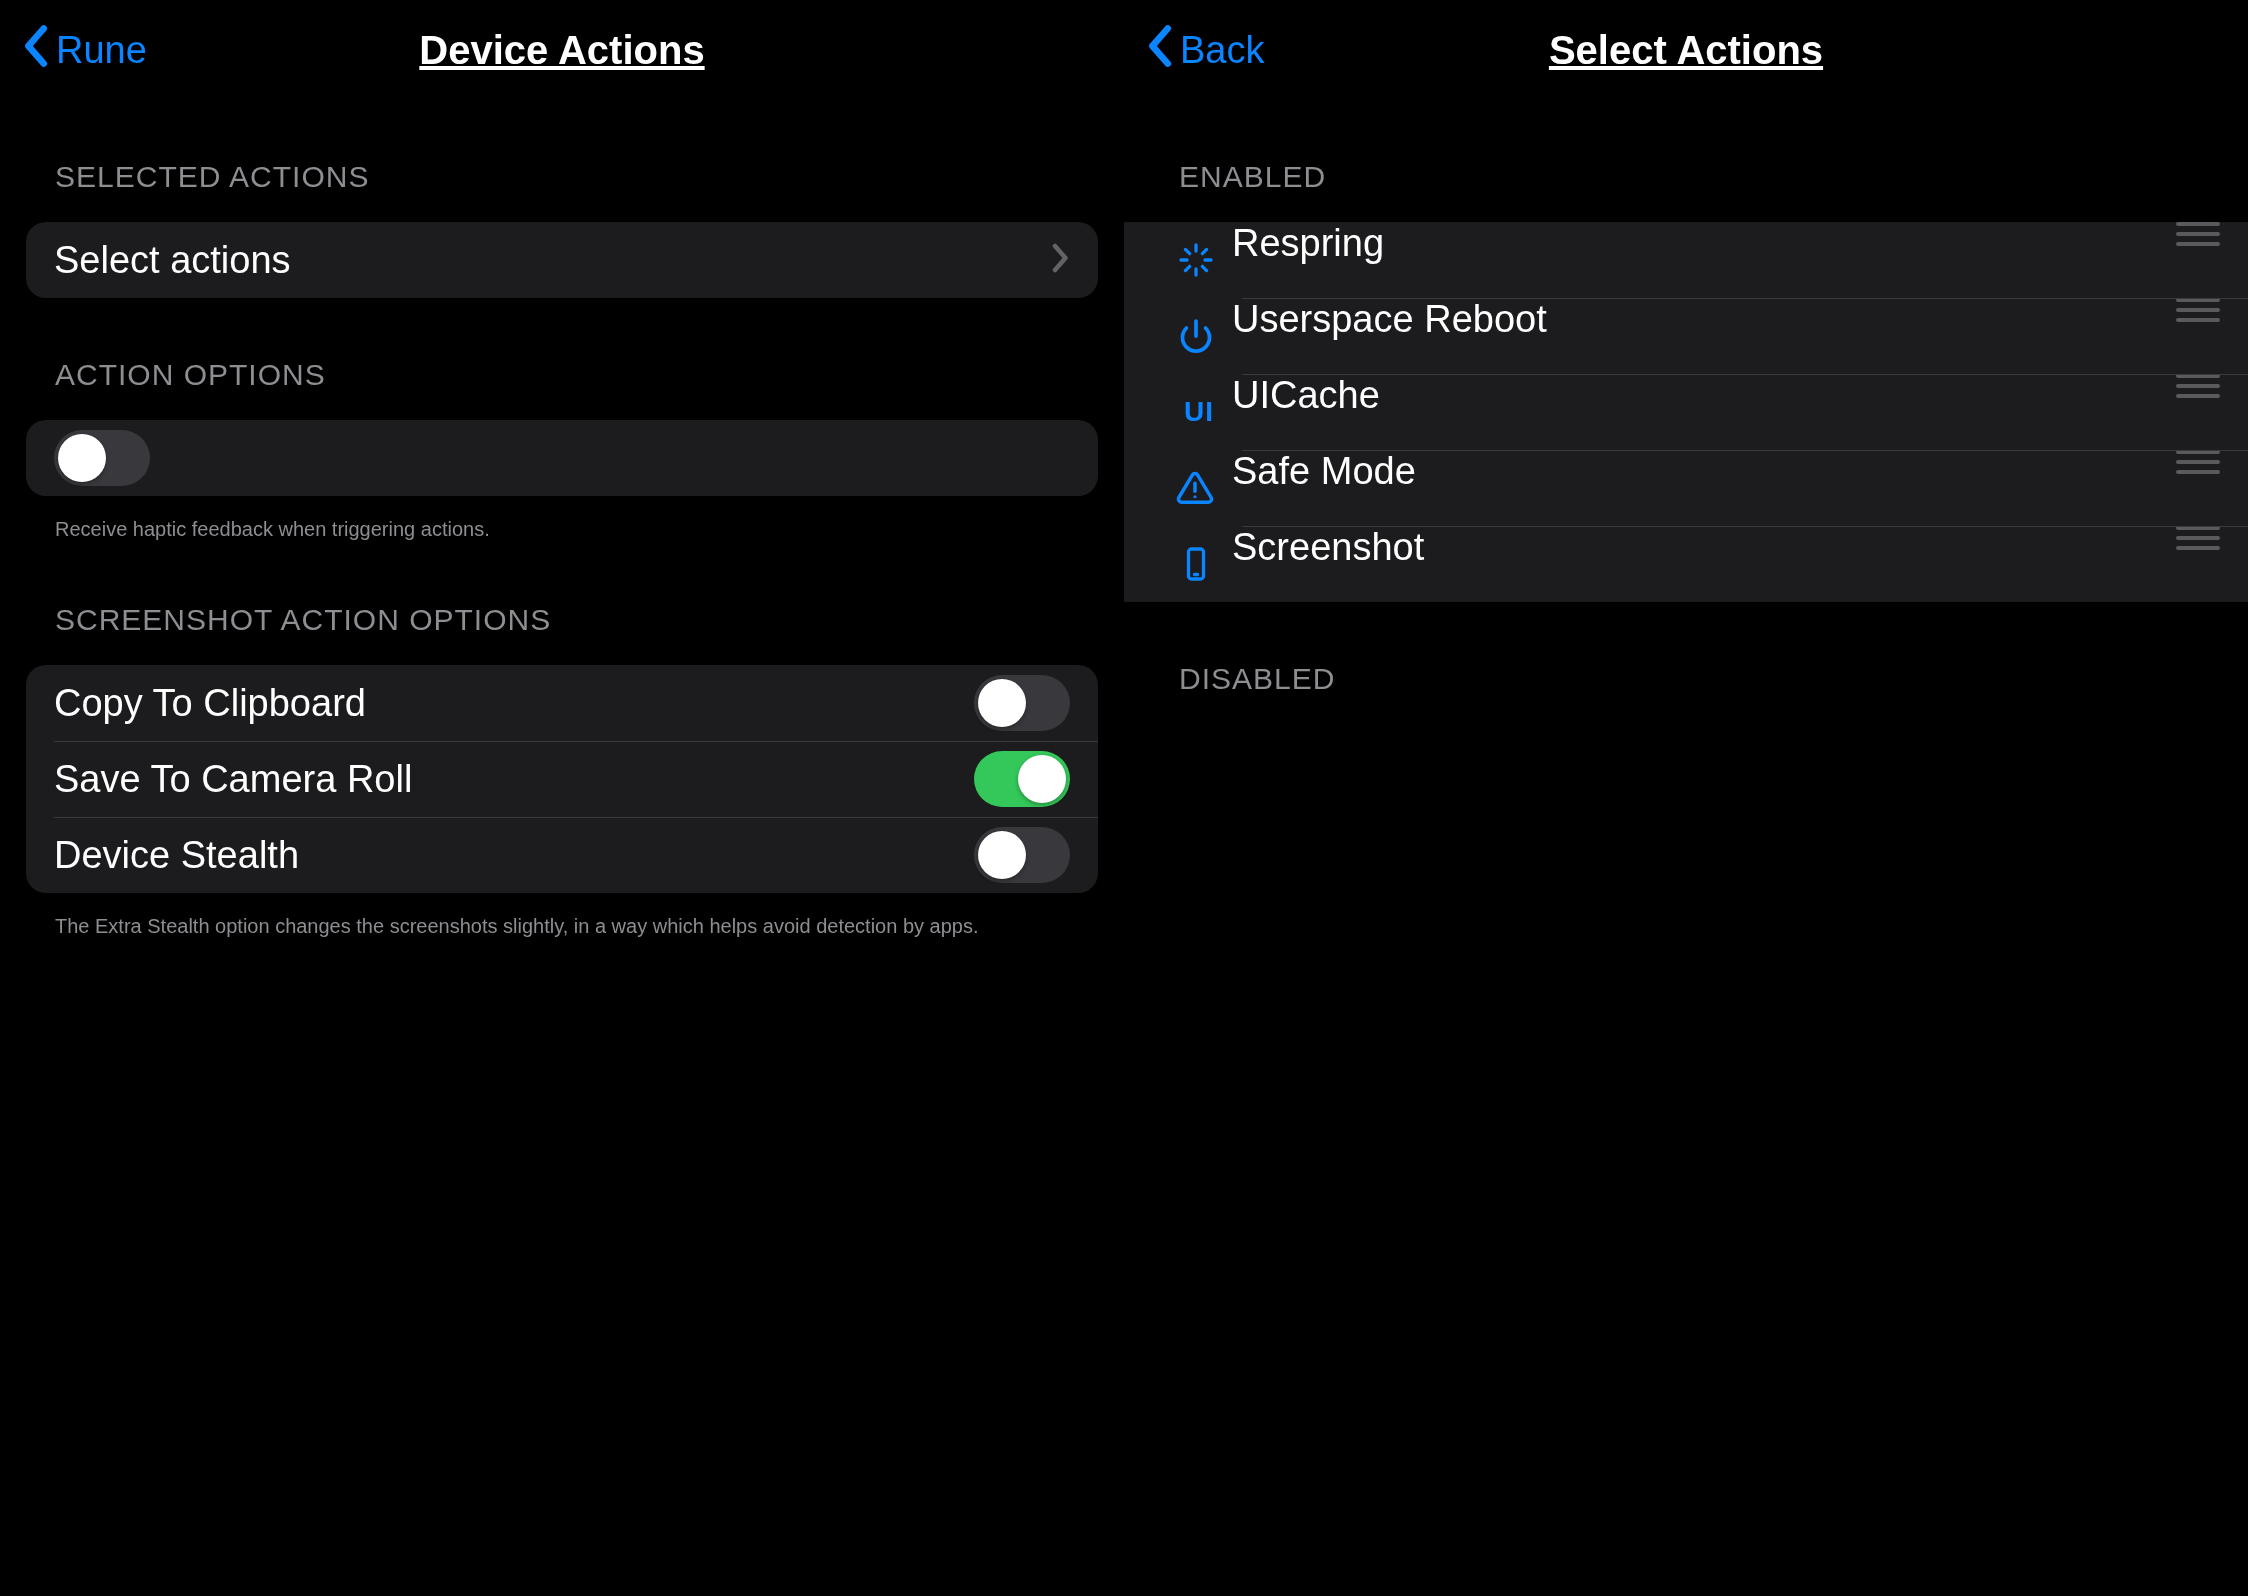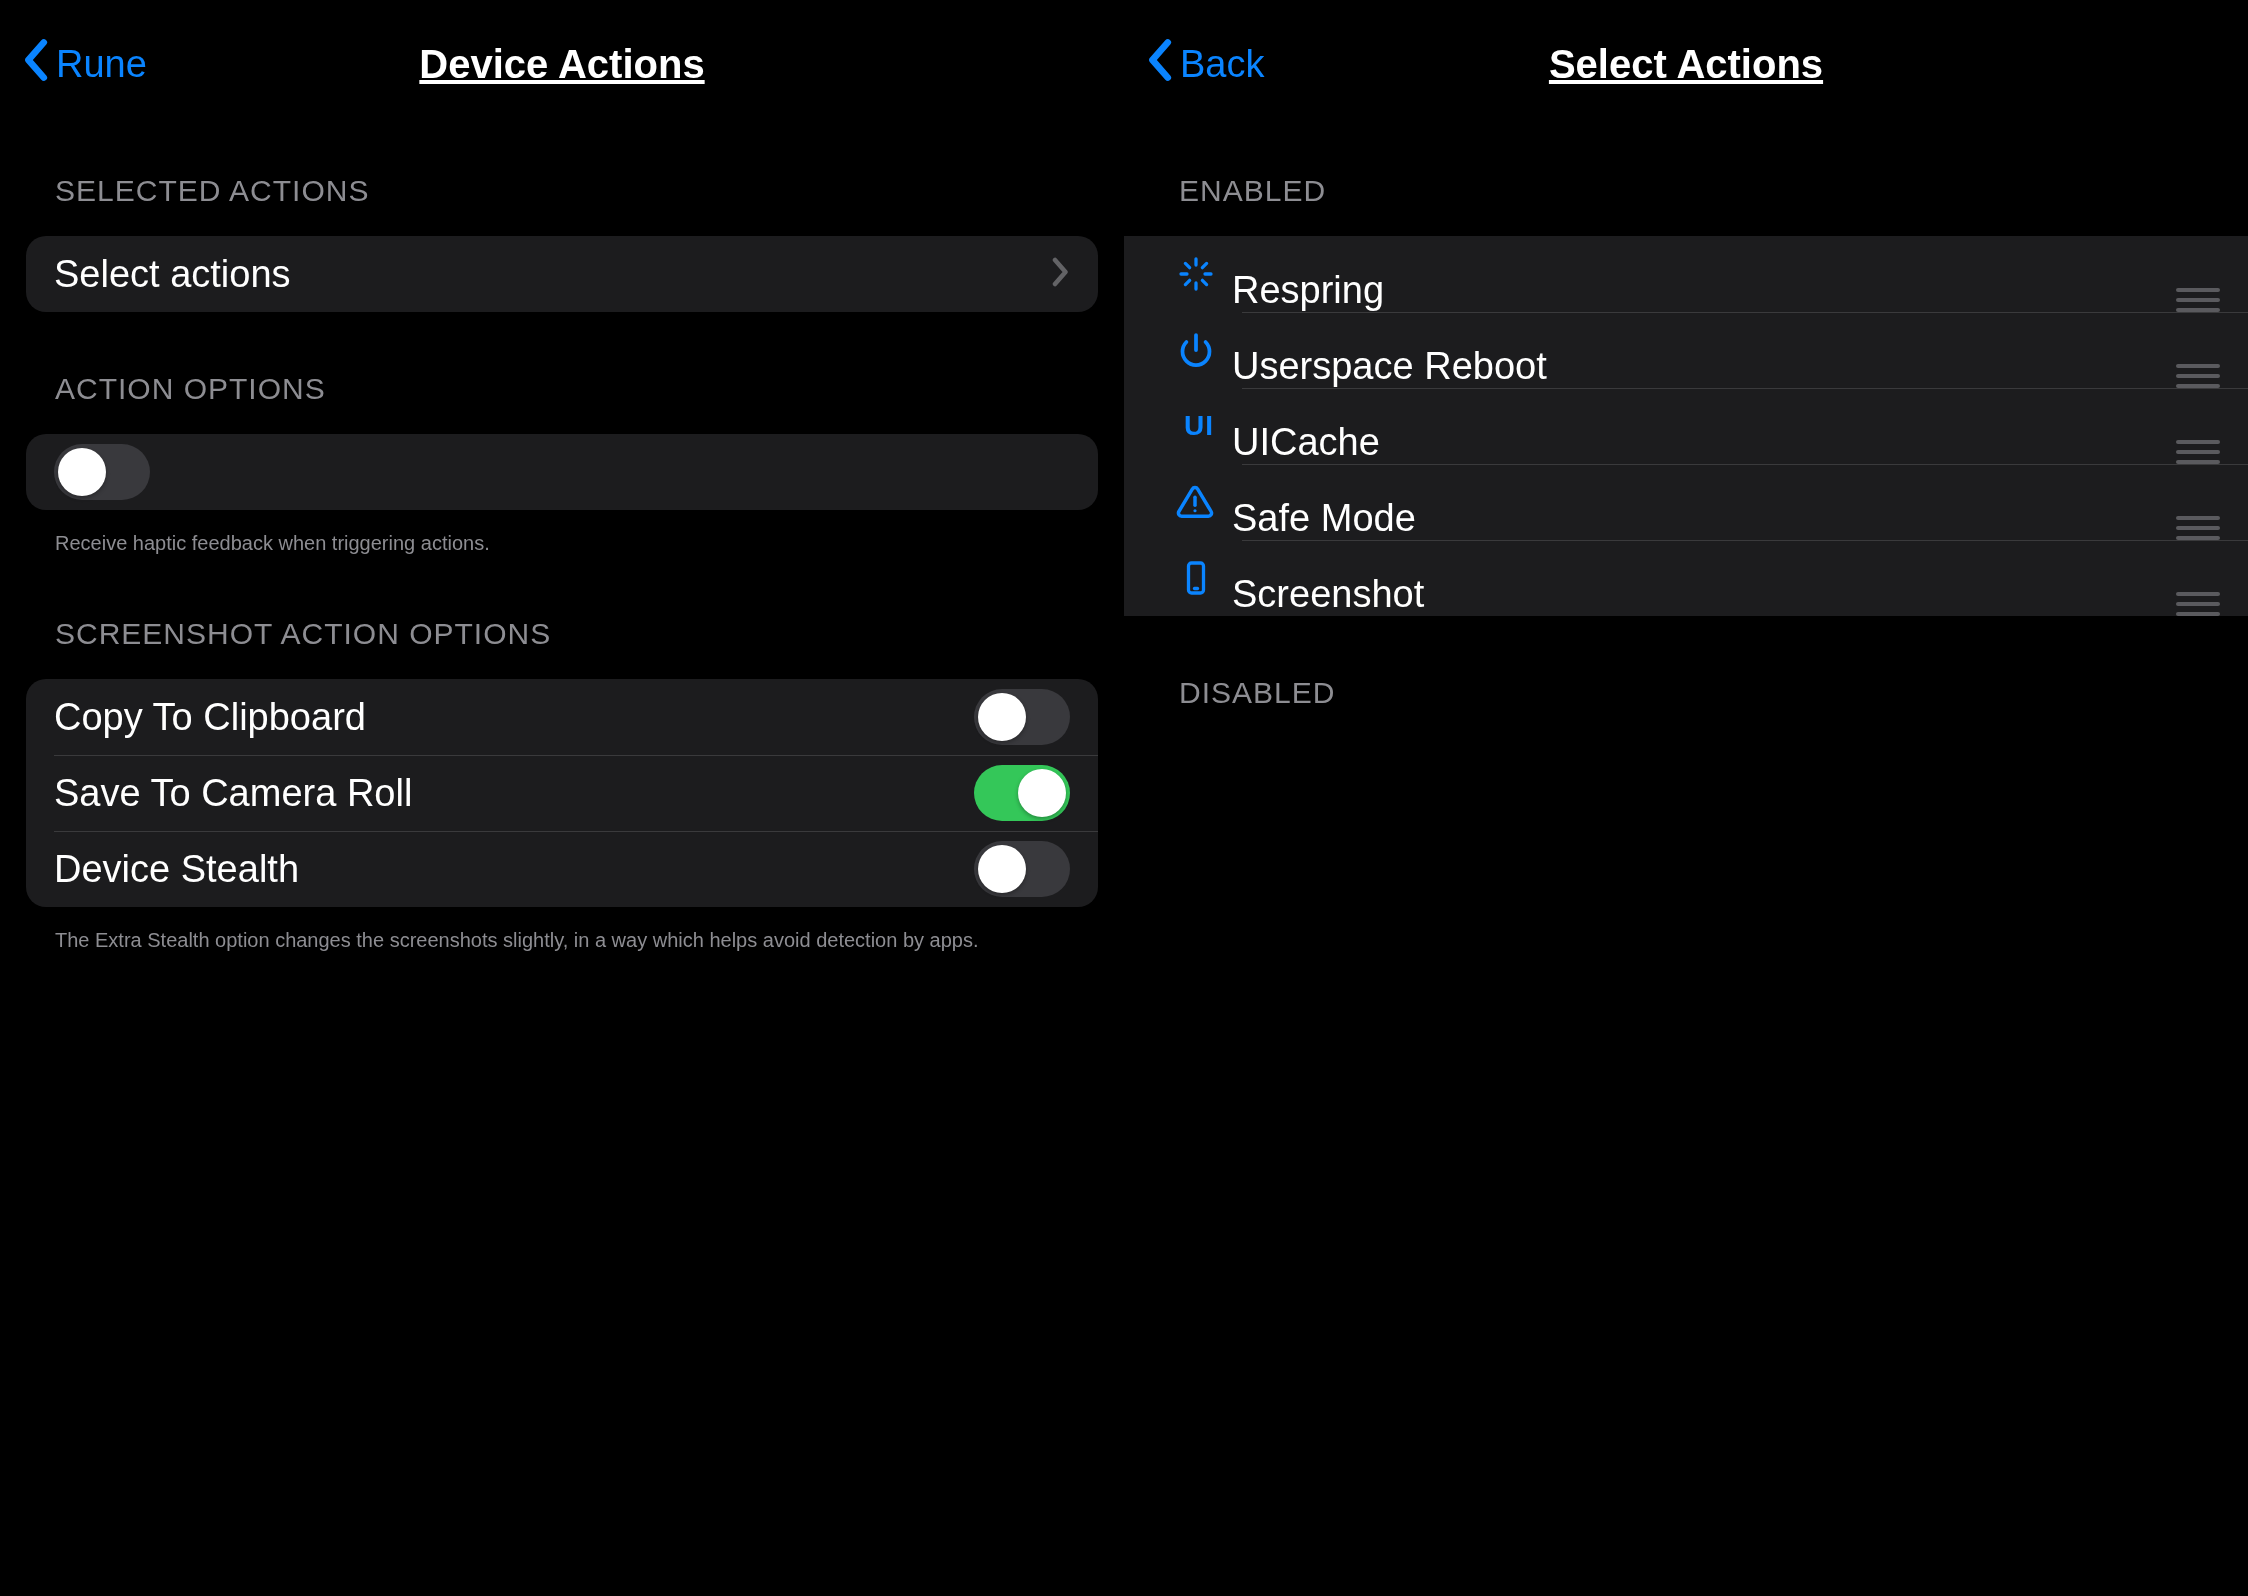--- a/index.html
+++ b/index.html
@@ -24,7 +24,6 @@
     height: 100px;
     position: relative;
     padding: 12px 30px;
-    margin-top: 14px;
   }
   .nav-back {
     display: flex;

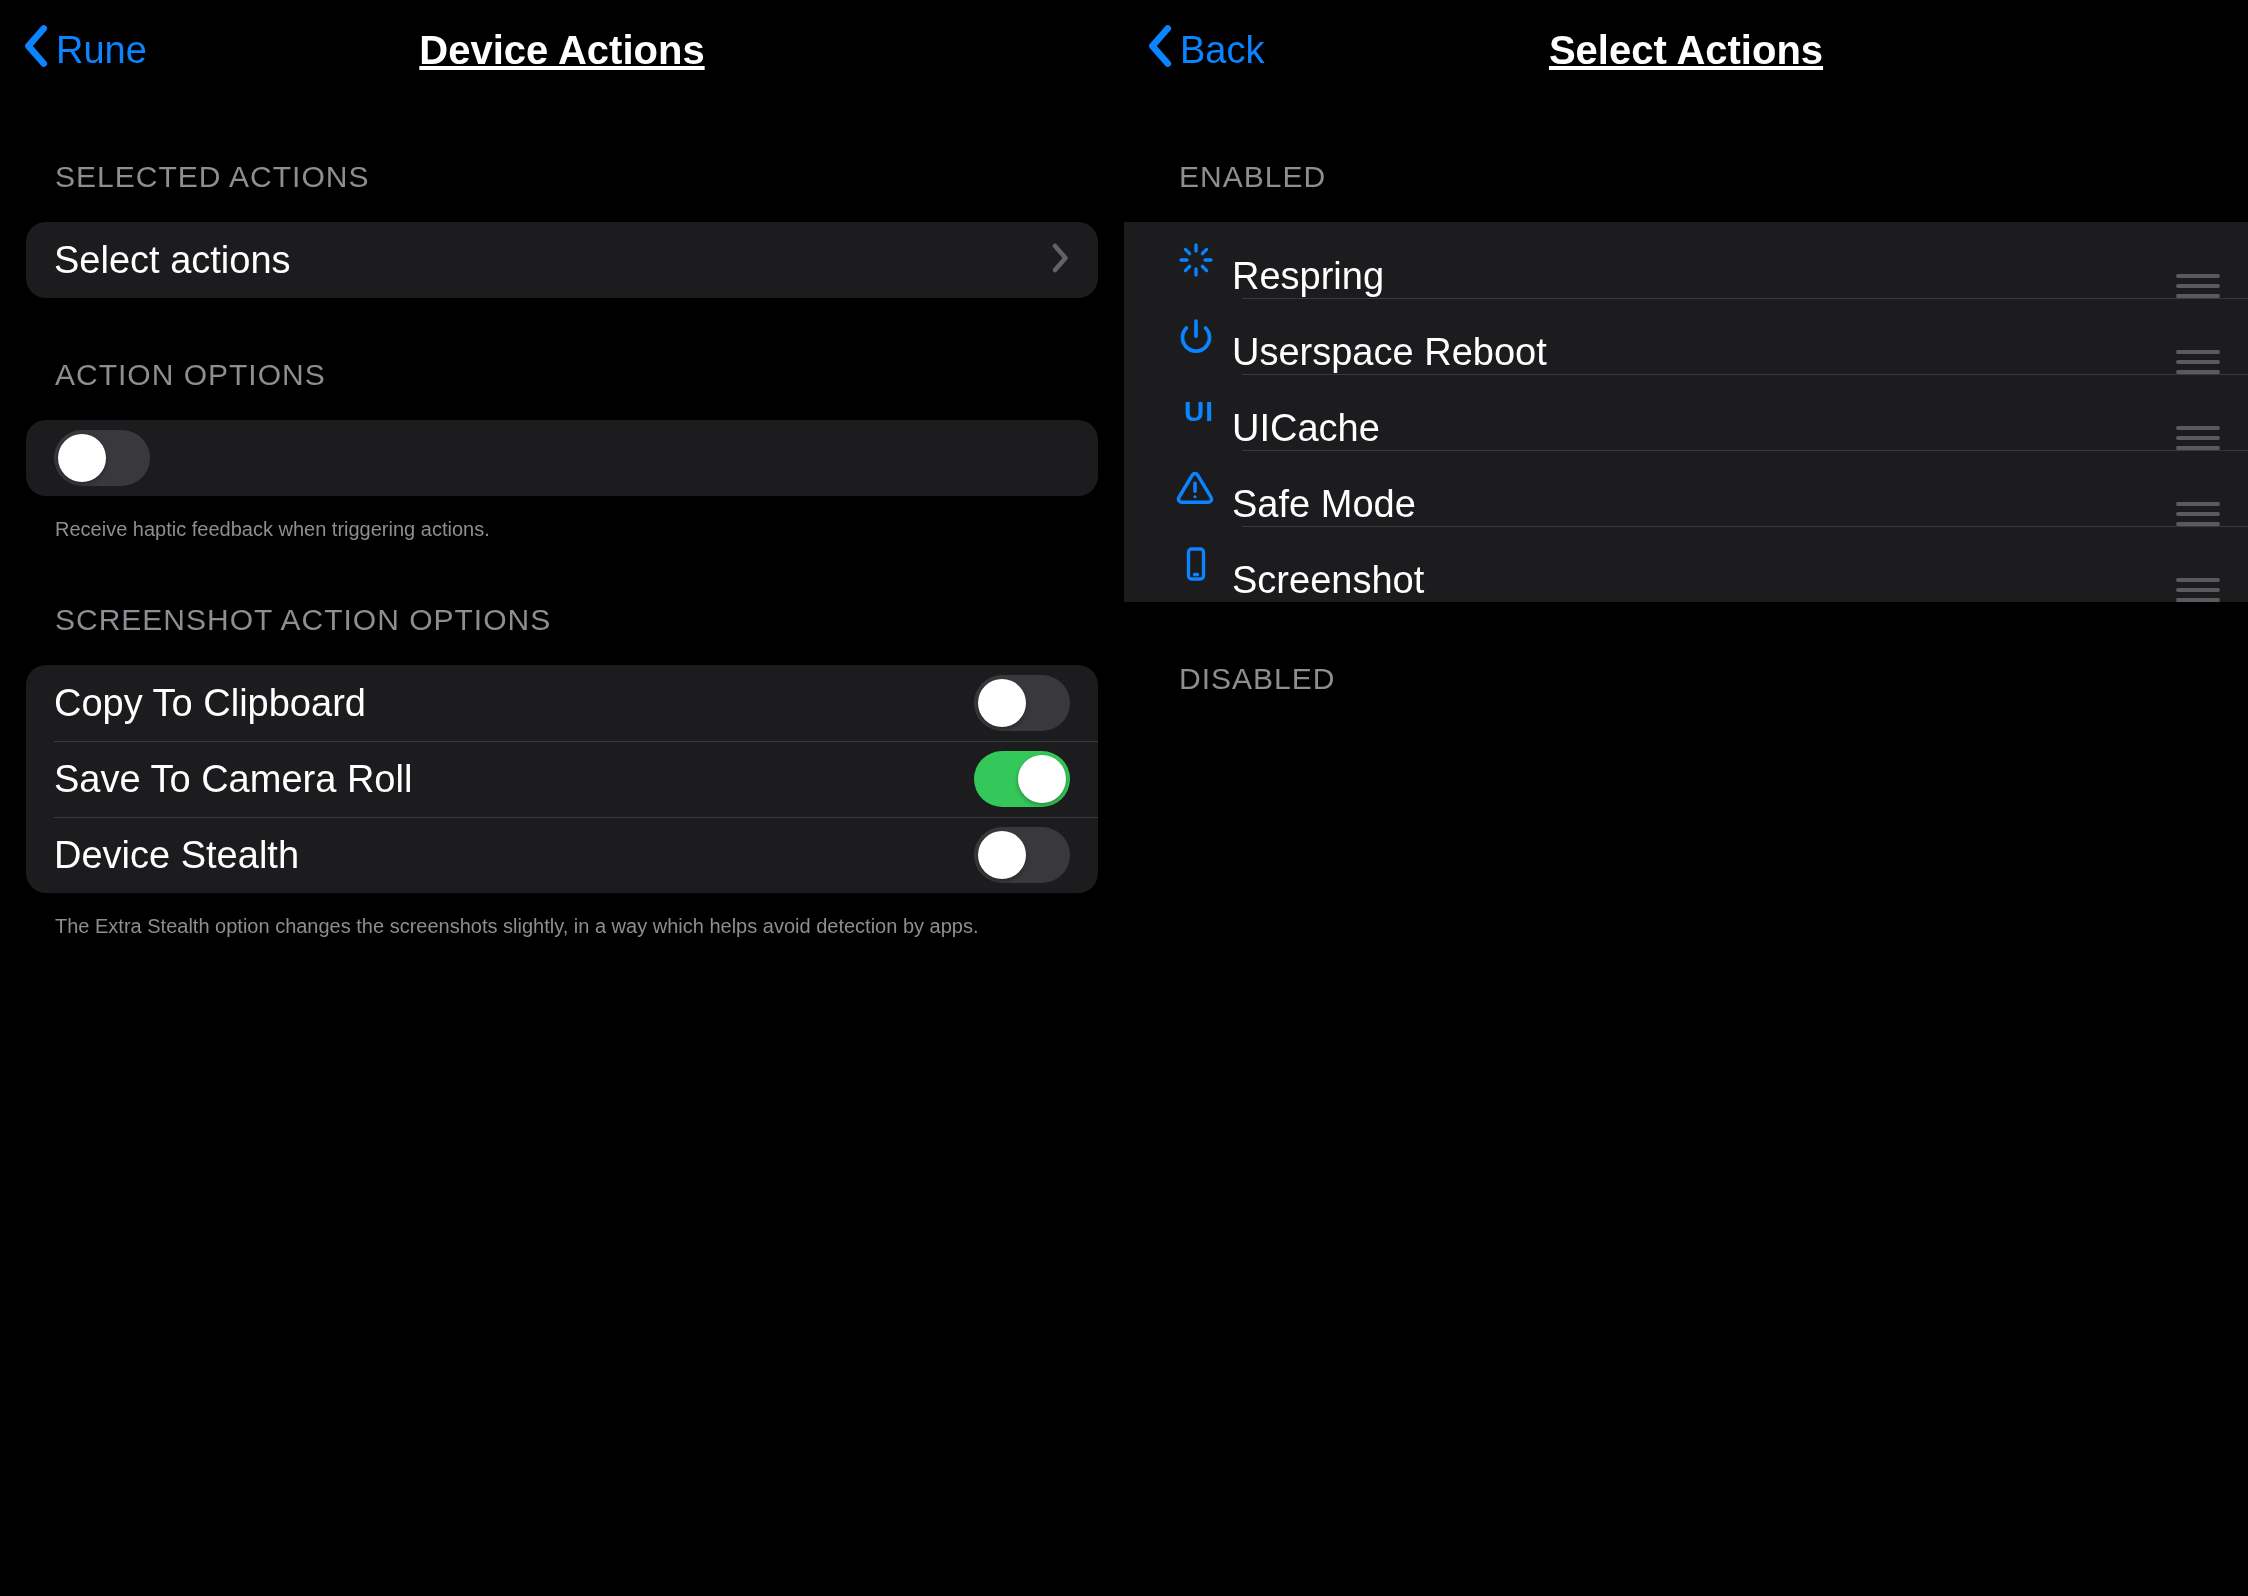--- a/index.html
+++ b/index.html
@@ -128,7 +128,7 @@
   .flat-inner {
     flex: 1;
     display: flex;
-    align-items: flex-end;
+    align-items: flex-start;
     padding-right: 28px;
     position: relative;
   }

